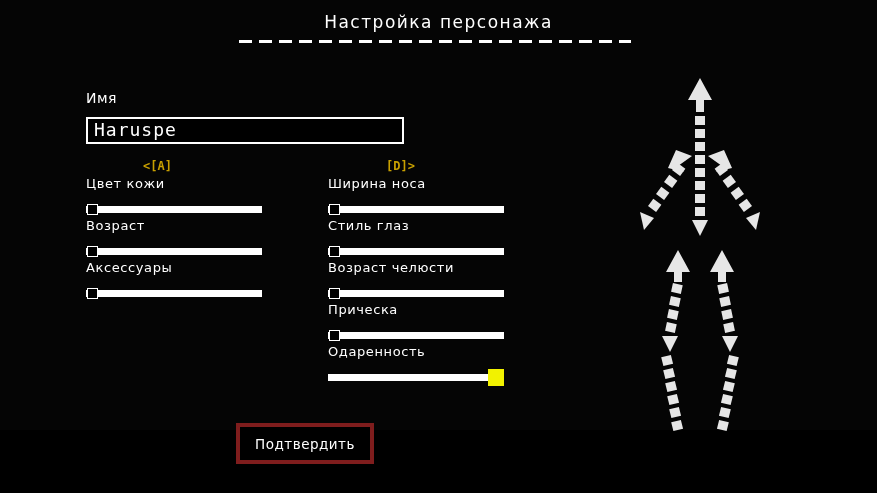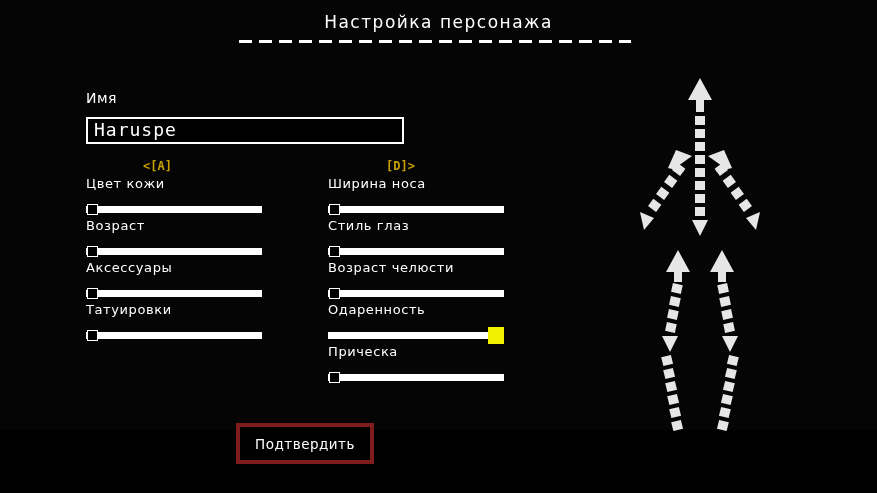--- a/index.html
+++ b/index.html
@@ -197,11 +197,6 @@
       <div class="slider-knob dark" style="left:1px;"></div>
     </div>
 
-    <div class="slider-row">
-      <div class="slider-label">Татуировки</div>
-      <div class="slider-track"></div>
-      <div class="slider-knob dark" style="left:1px;"></div>
-    </div>
 
   </div>
 

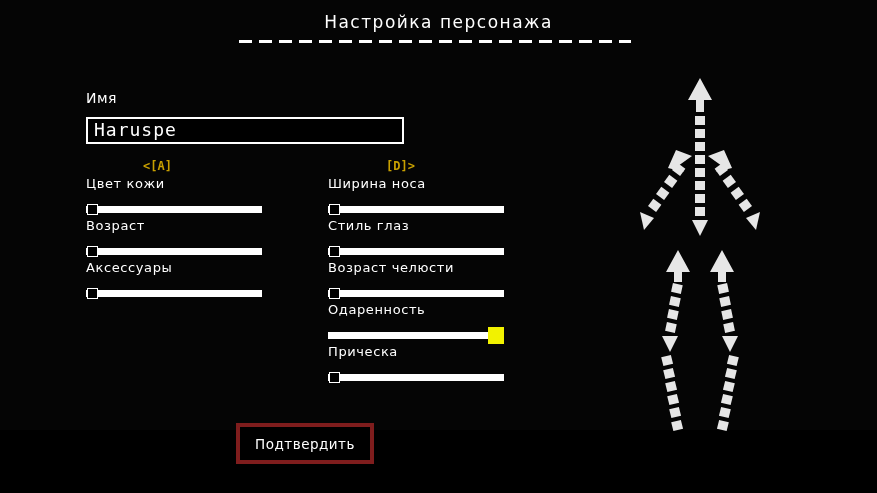--- a/index.html
+++ b/index.html
@@ -221,15 +221,15 @@
     </div>
 
     <div class="slider-row">
+      <div class="slider-label">Прическа</div>
+      <div class="slider-track"></div>
+      <div class="slider-knob dark" style="left:1px;"></div>
+    </div>
+
+    <div class="slider-row">
       <div class="slider-label">Одаренность</div>
       <div class="slider-track"></div>
       <div class="slider-knob accent" style="left:160px;"></div>
-    </div>
-
-    <div class="slider-row">
-      <div class="slider-label">Прическа</div>
-      <div class="slider-track"></div>
-      <div class="slider-knob dark" style="left:1px;"></div>
     </div>
 
   </div>

